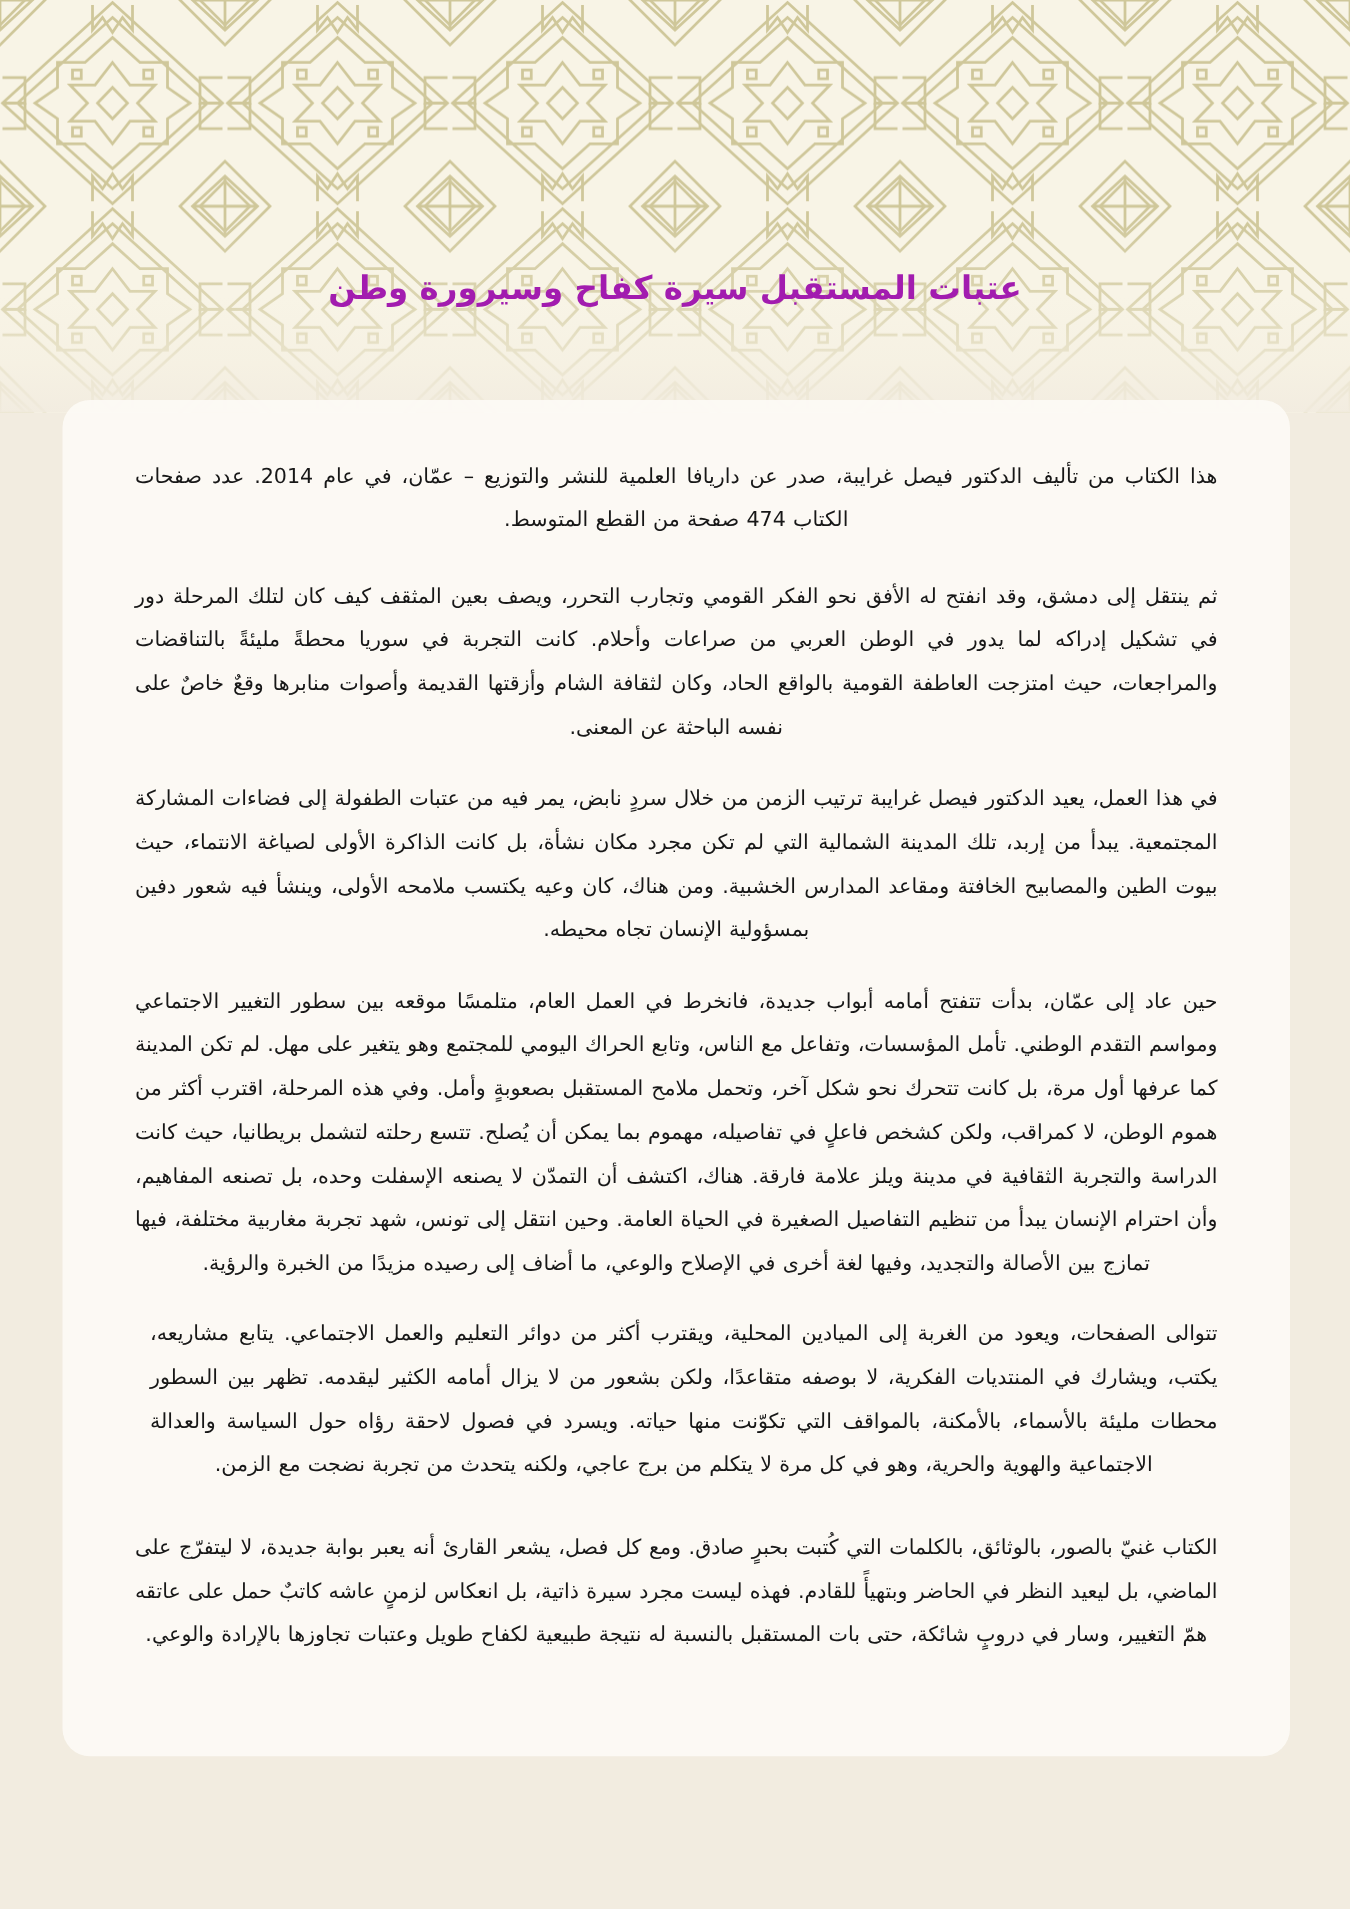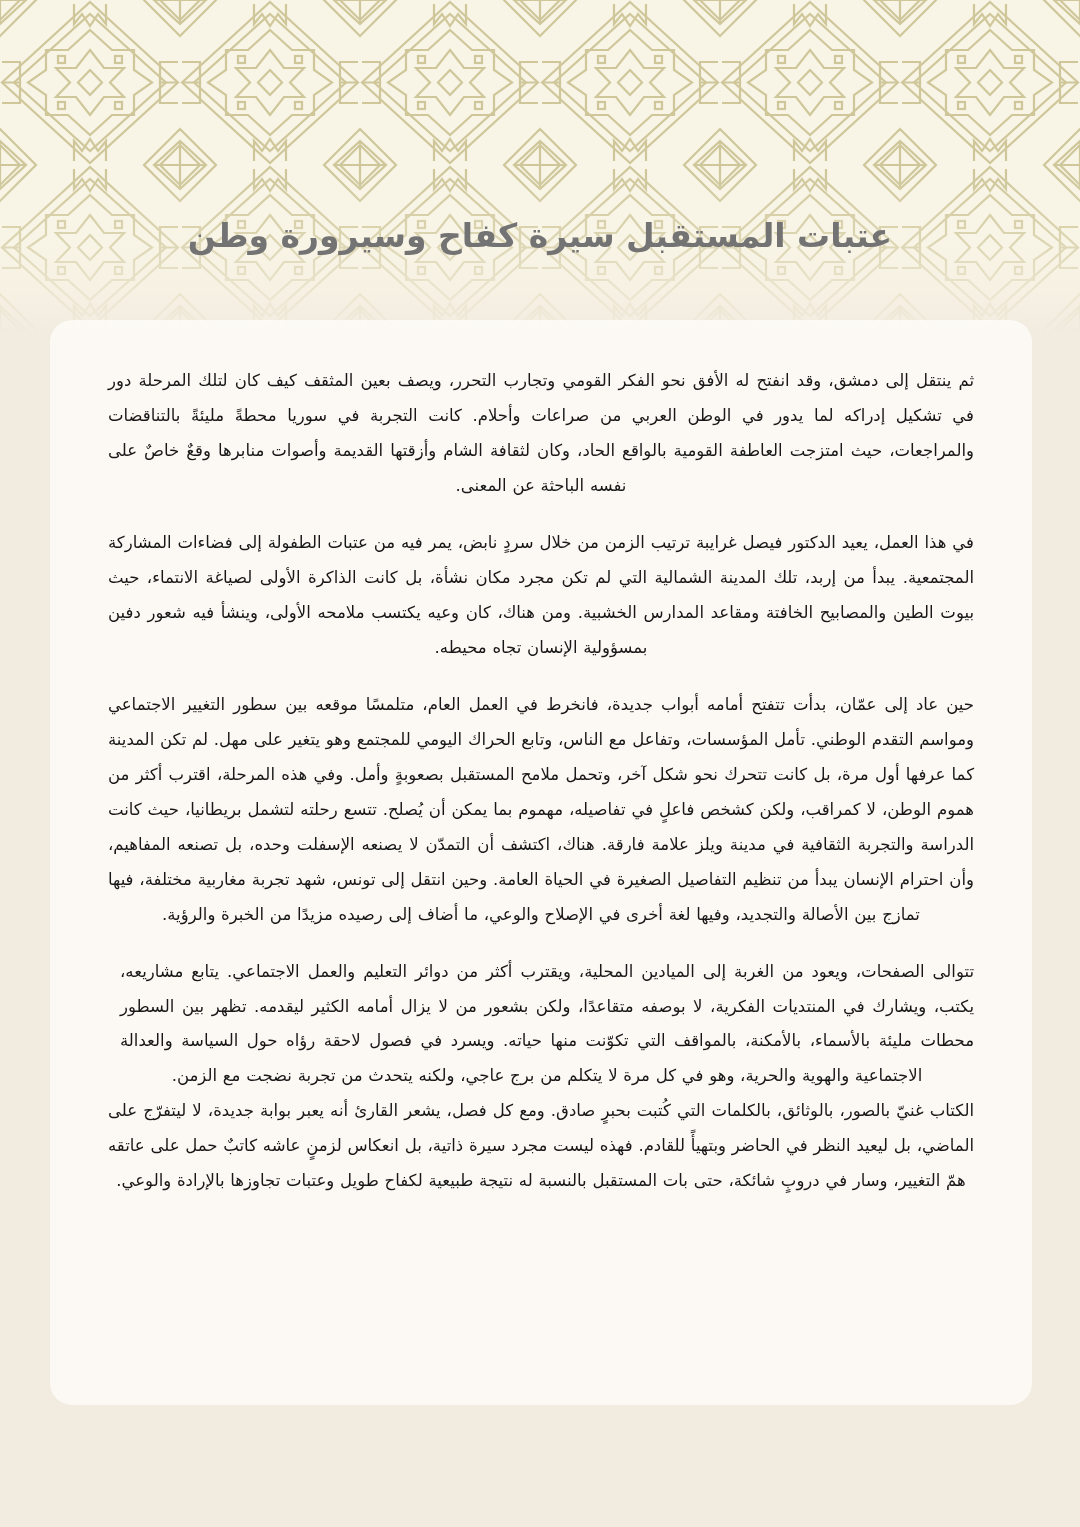--- a/index.html
+++ b/index.html
@@ -54,9 +54,9 @@
     display:inline-block;
     font-family:"DejaVu Sans", sans-serif;
     font-weight:bold;
-    font-size:33px;
+    font-size:26px;
     line-height:1.35;
-    color:#737373;
+    color:#a21caf;
     letter-spacing:0px;
     direction:rtl;
     white-space:nowrap;

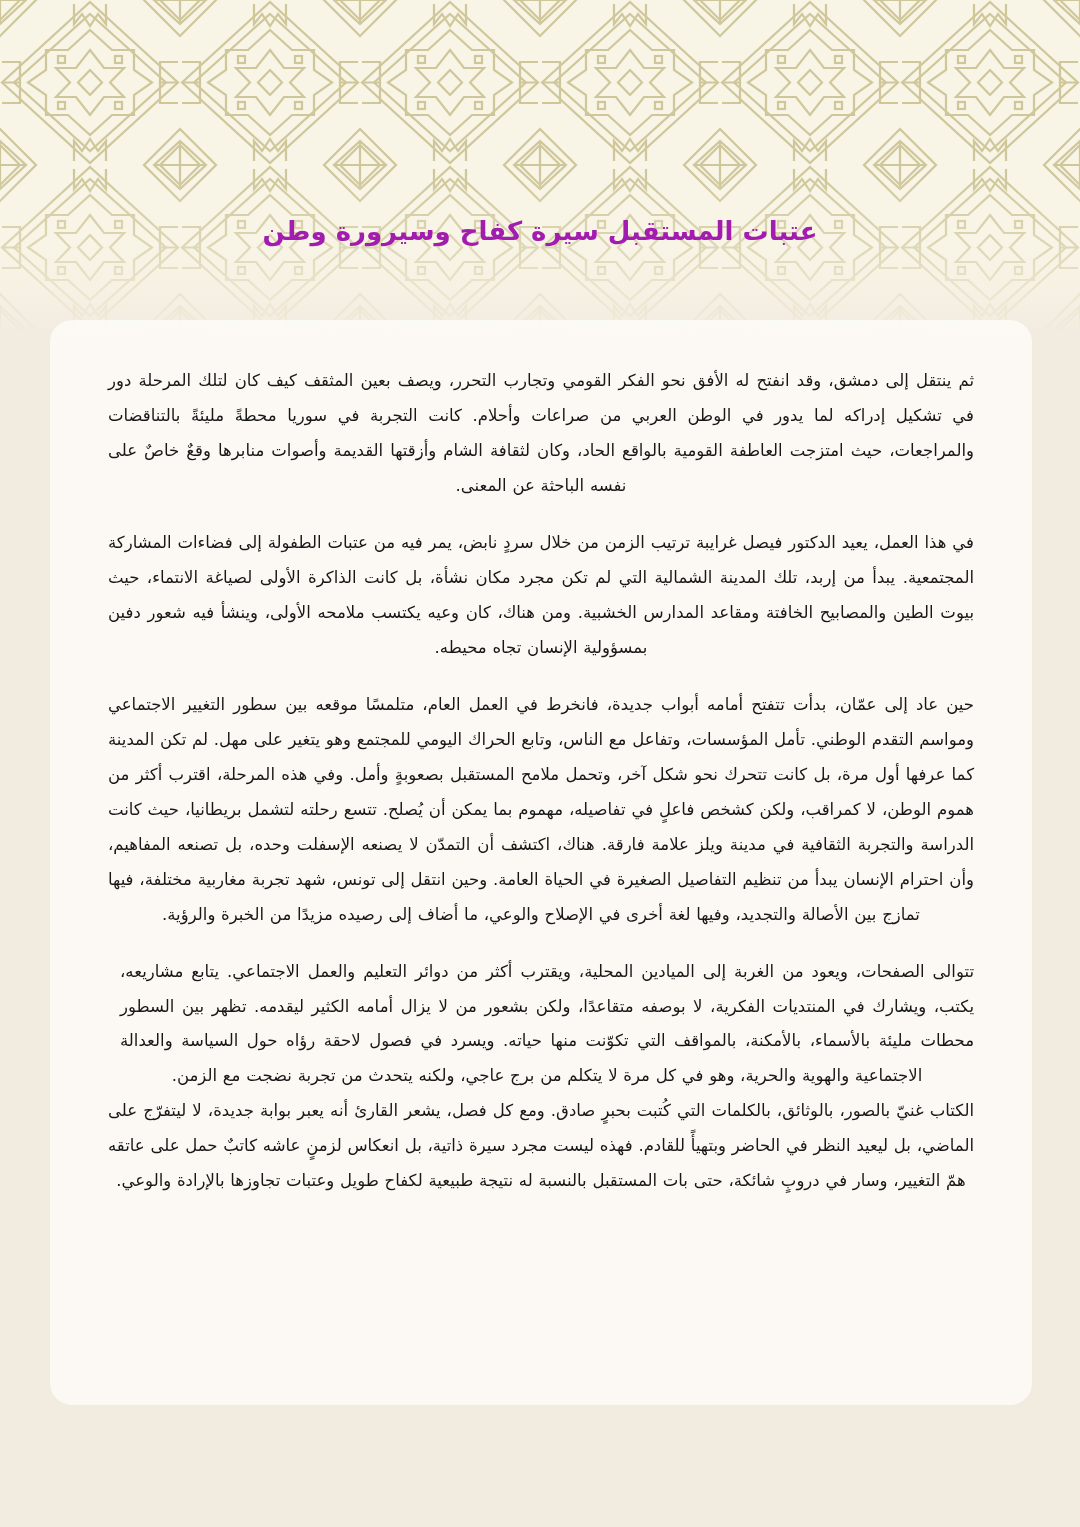--- a/index.html
+++ b/index.html
@@ -157,6 +157,7 @@
 
 <div id="content-card">
 
+  <p class="para" id="para-intro">هذا الكتاب من تأليف الدكتور فيصل غرايبة، صدر عن داريافا العلمية للنشر والتوزيع – عمّان، في عام 2014. عدد صفحات الكتاب 474 صفحة من القطع المتوسط.</p>
 
   <p class="para">ثم ينتقل إلى دمشق، وقد انفتح له الأفق نحو الفكر القومي وتجارب التحرر، ويصف بعين المثقف كيف كان لتلك المرحلة دور في تشكيل إدراكه لما يدور في الوطن العربي من صراعات وأحلام. كانت التجربة في سوريا محطةً مليئةً بالتناقضات والمراجعات، حيث امتزجت العاطفة القومية بالواقع الحاد، وكان لثقافة الشام وأزقتها القديمة وأصوات منابرها وقعٌ خاصٌ على نفسه الباحثة عن المعنى.</p>
 

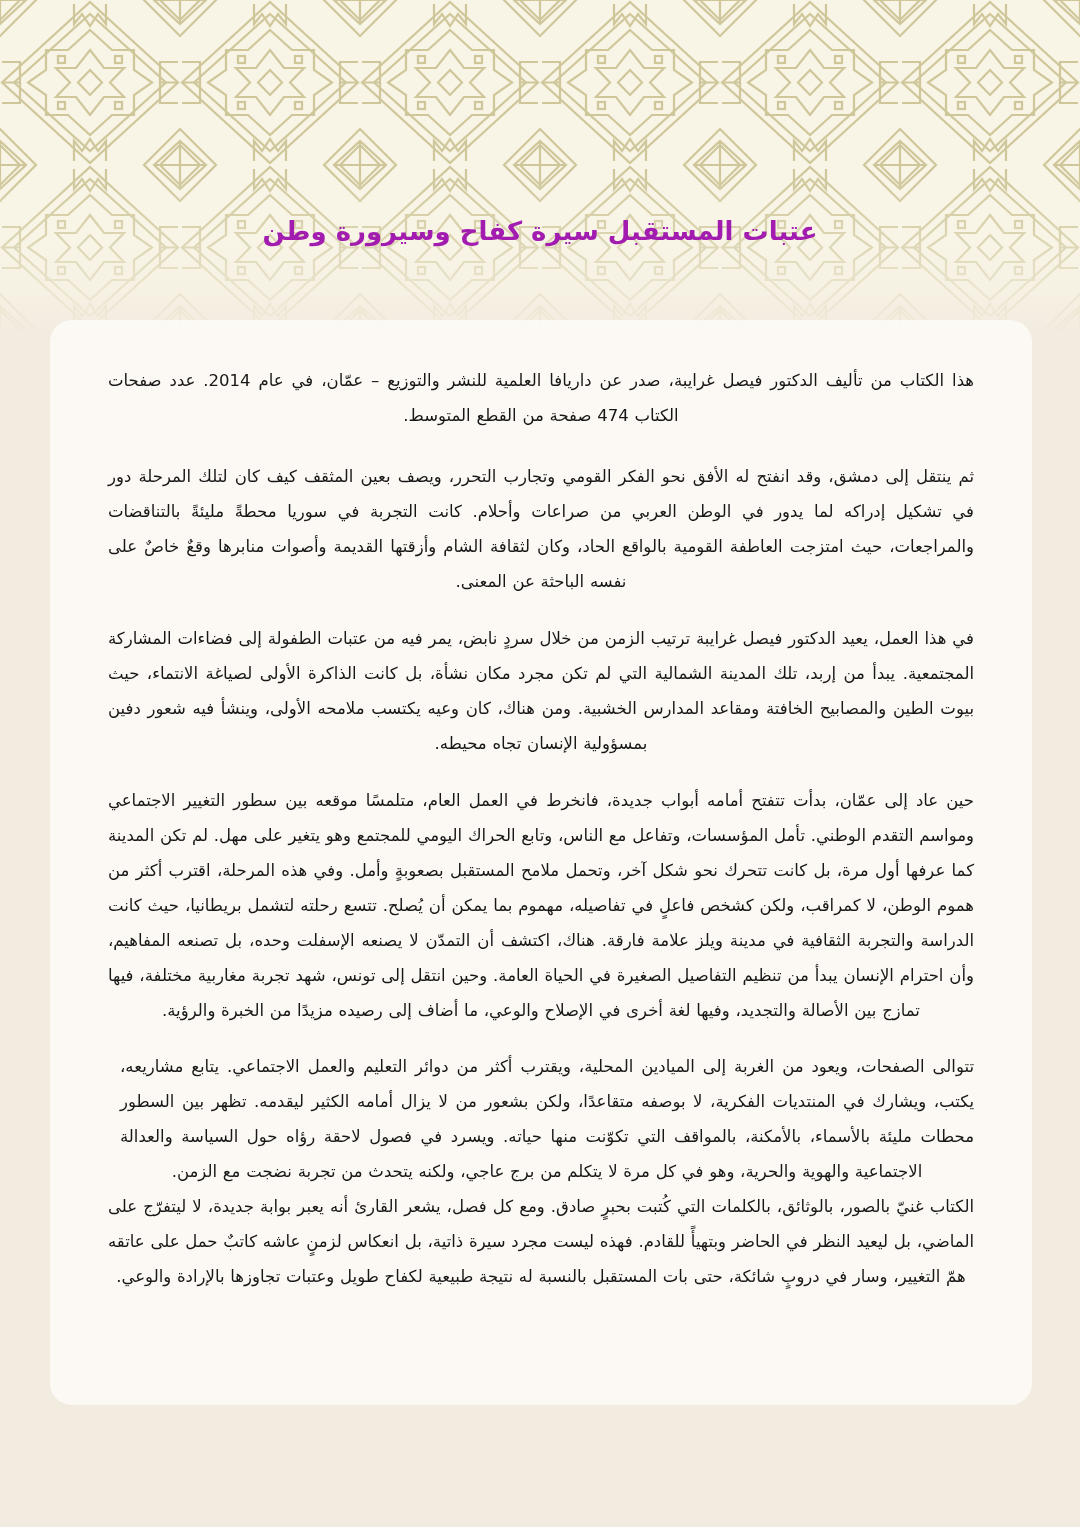--- a/index.html
+++ b/index.html
@@ -86,7 +86,7 @@
     margin-bottom:22px;
     word-spacing:0.5px;
   }
-  .para:last-child { margin-bottom:0; }
+  .para:last-child { margin-bottom:0;margin-top:31px; }
 
   .para.tight { margin-bottom:0;margin-left:12px; }
 

